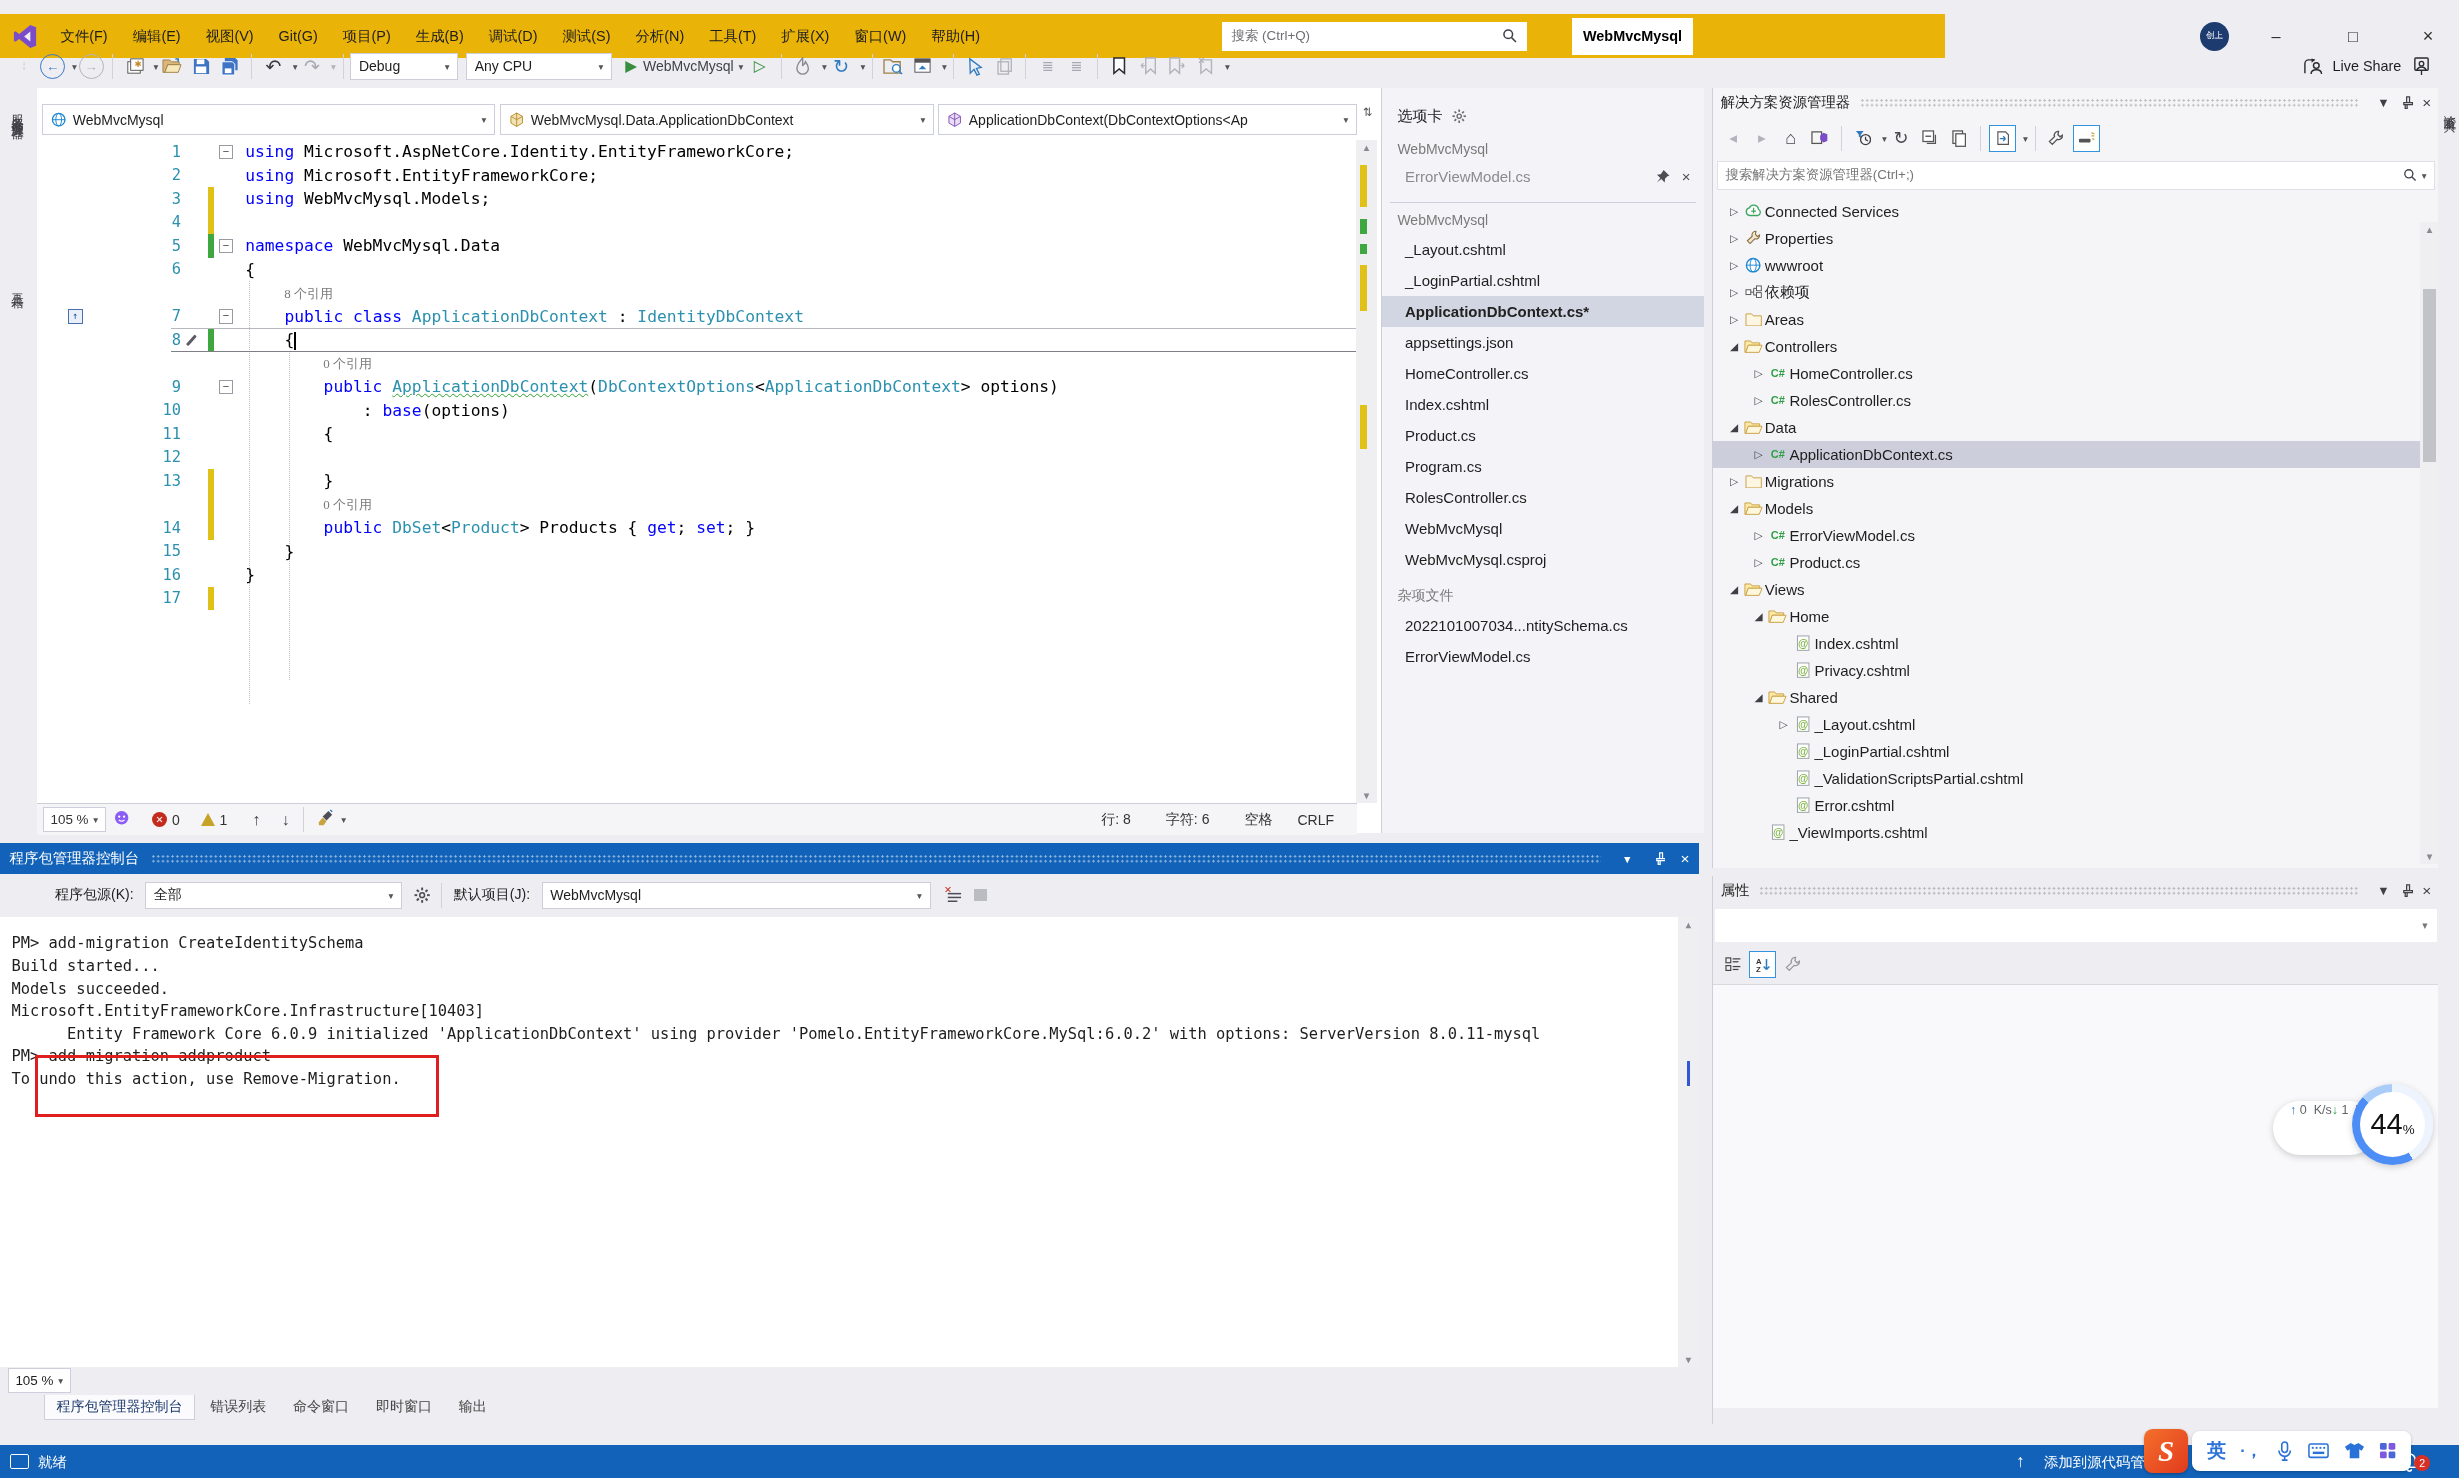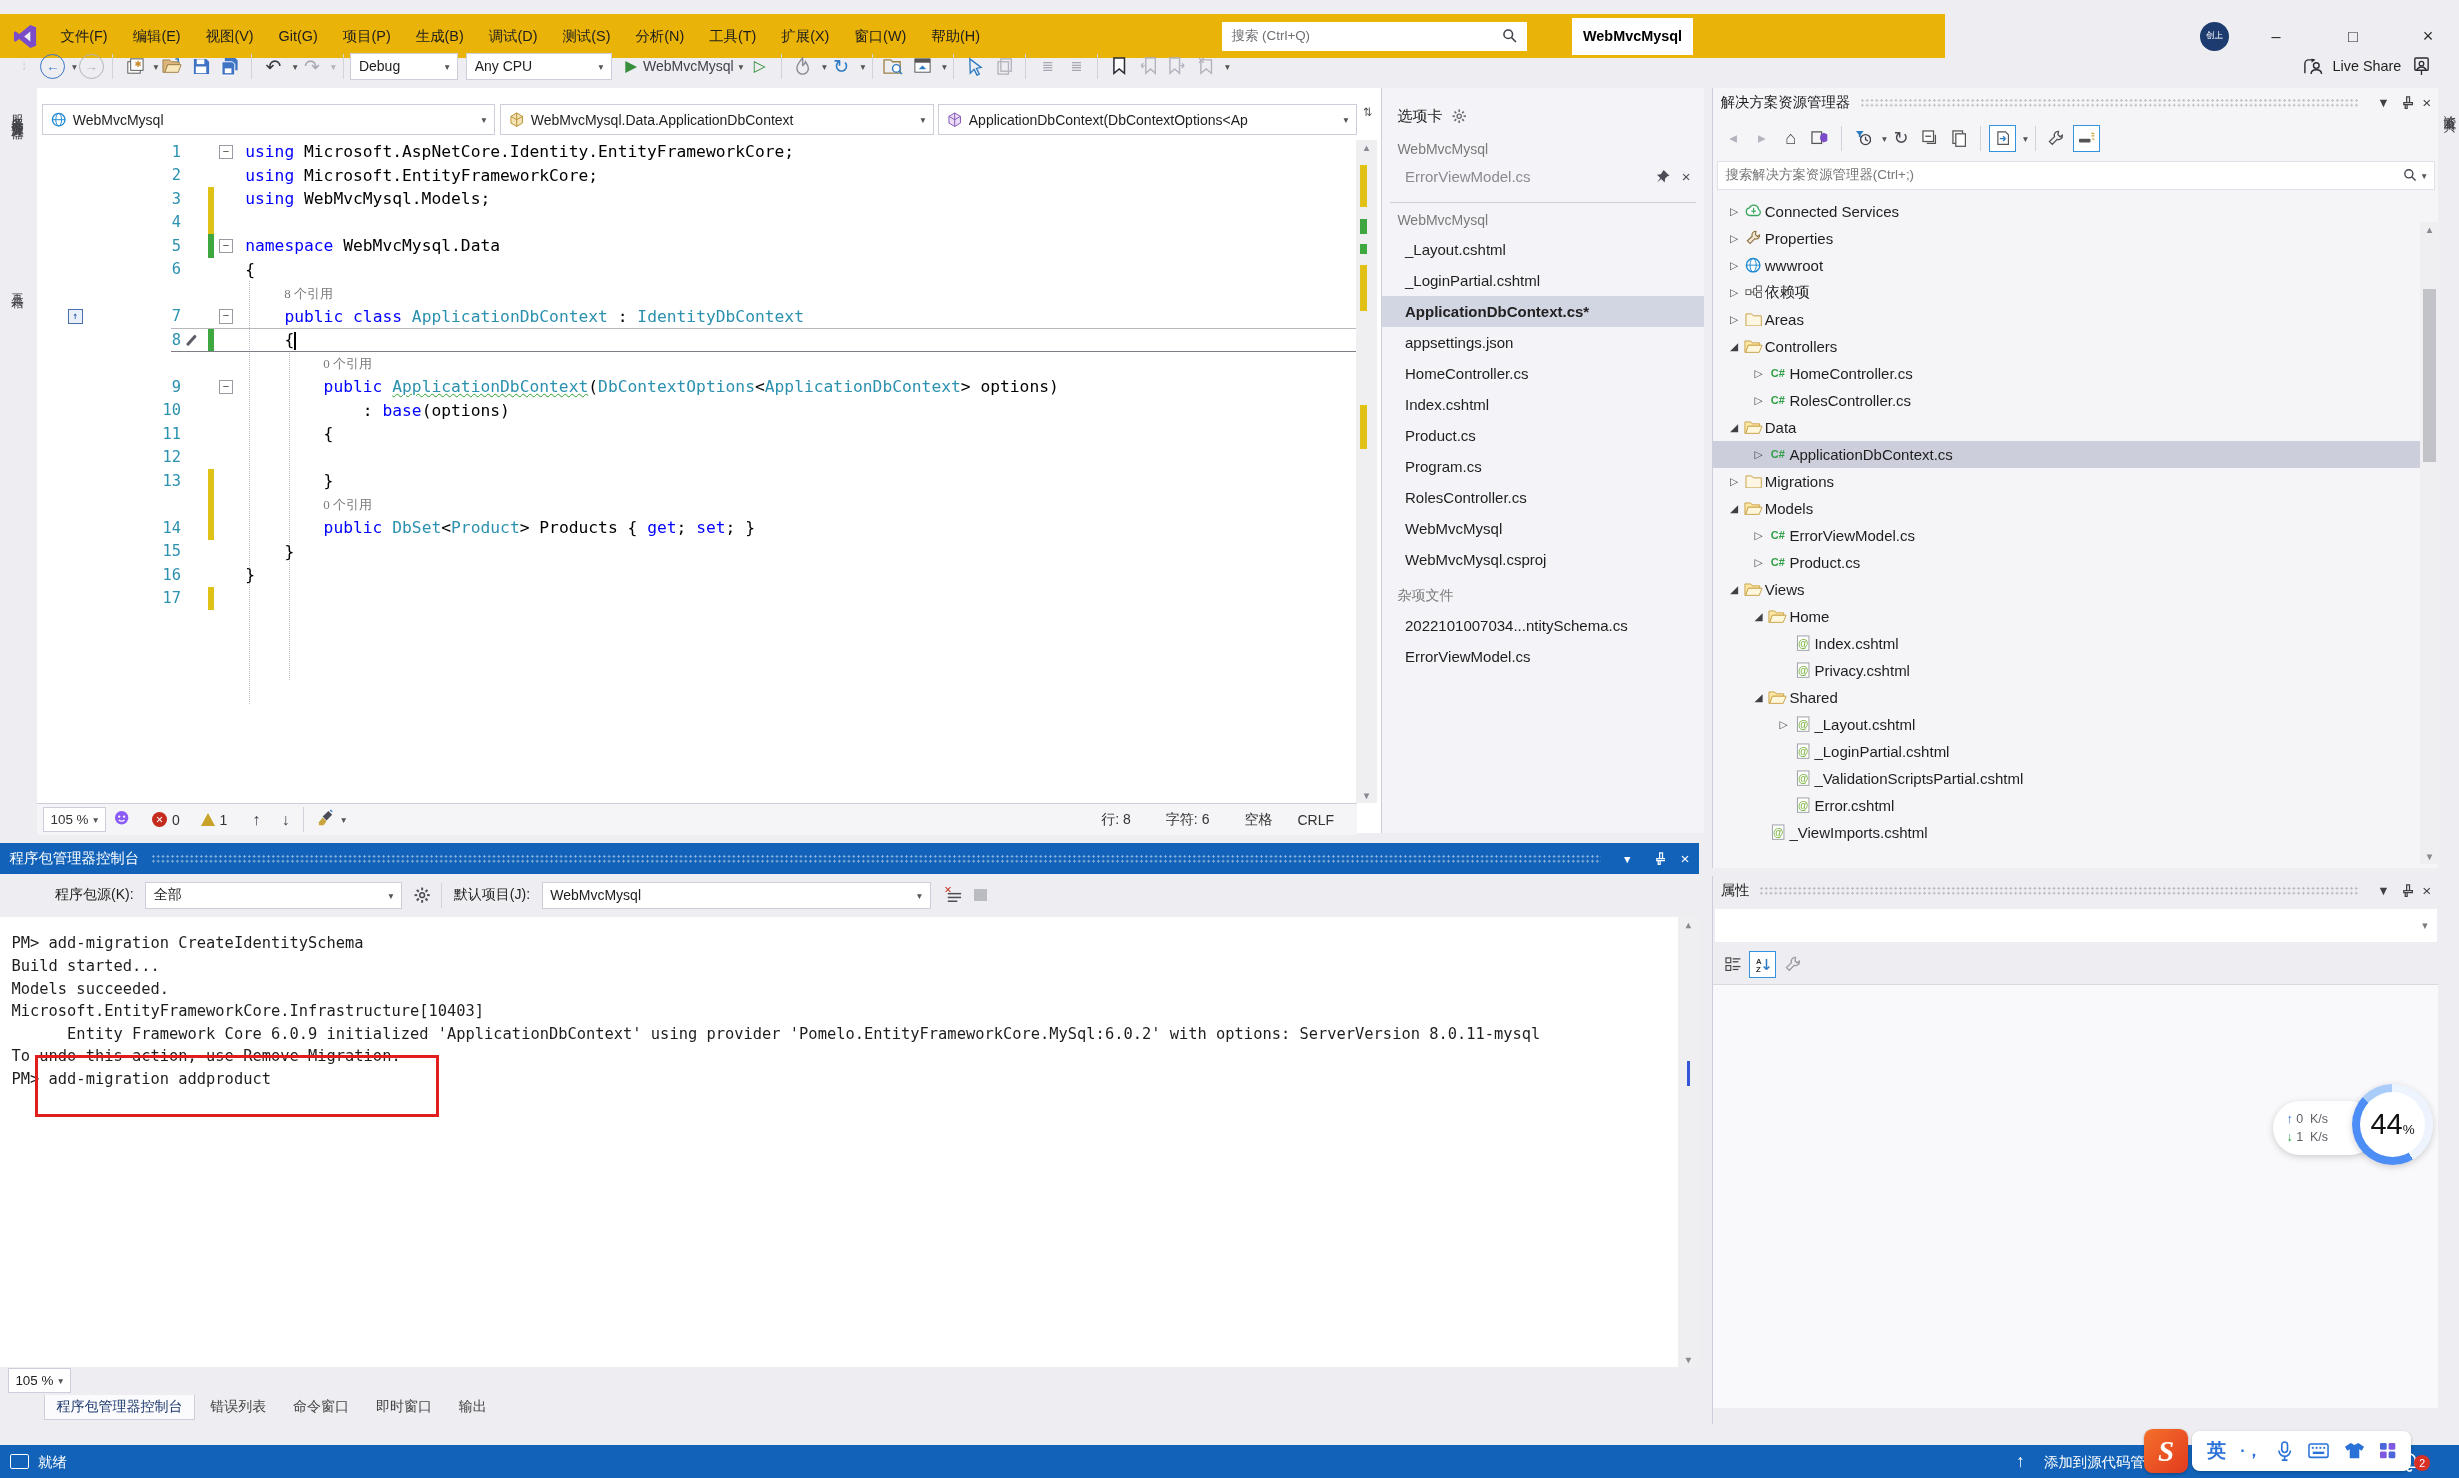--- a/index.html
+++ b/index.html
@@ -490,8 +490,8 @@
         <div class="cline">Models succeeded.</div>
         <div class="cline">Microsoft.EntityFrameworkCore.Infrastructure[10403]</div>
         <div class="cline">      Entity Framework Core 6.0.9 initialized 'ApplicationDbContext' using provider 'Pomelo.EntityFrameworkCore.MySql:6.0.2' with options: ServerVersion 8.0.11-mysql</div>
+        <div class="cline">PM&gt; add-migration addproduct</div>
         <div class="cline">To undo this action, use Remove-Migration.</div>
-        <div class="cline">PM&gt; add-migration addproduct</div>
       </div>
     <div class="redbox"></div>
     <div class="abs" style="right:0;top:0;width:21px;height:450px;background:#EFEFF2">

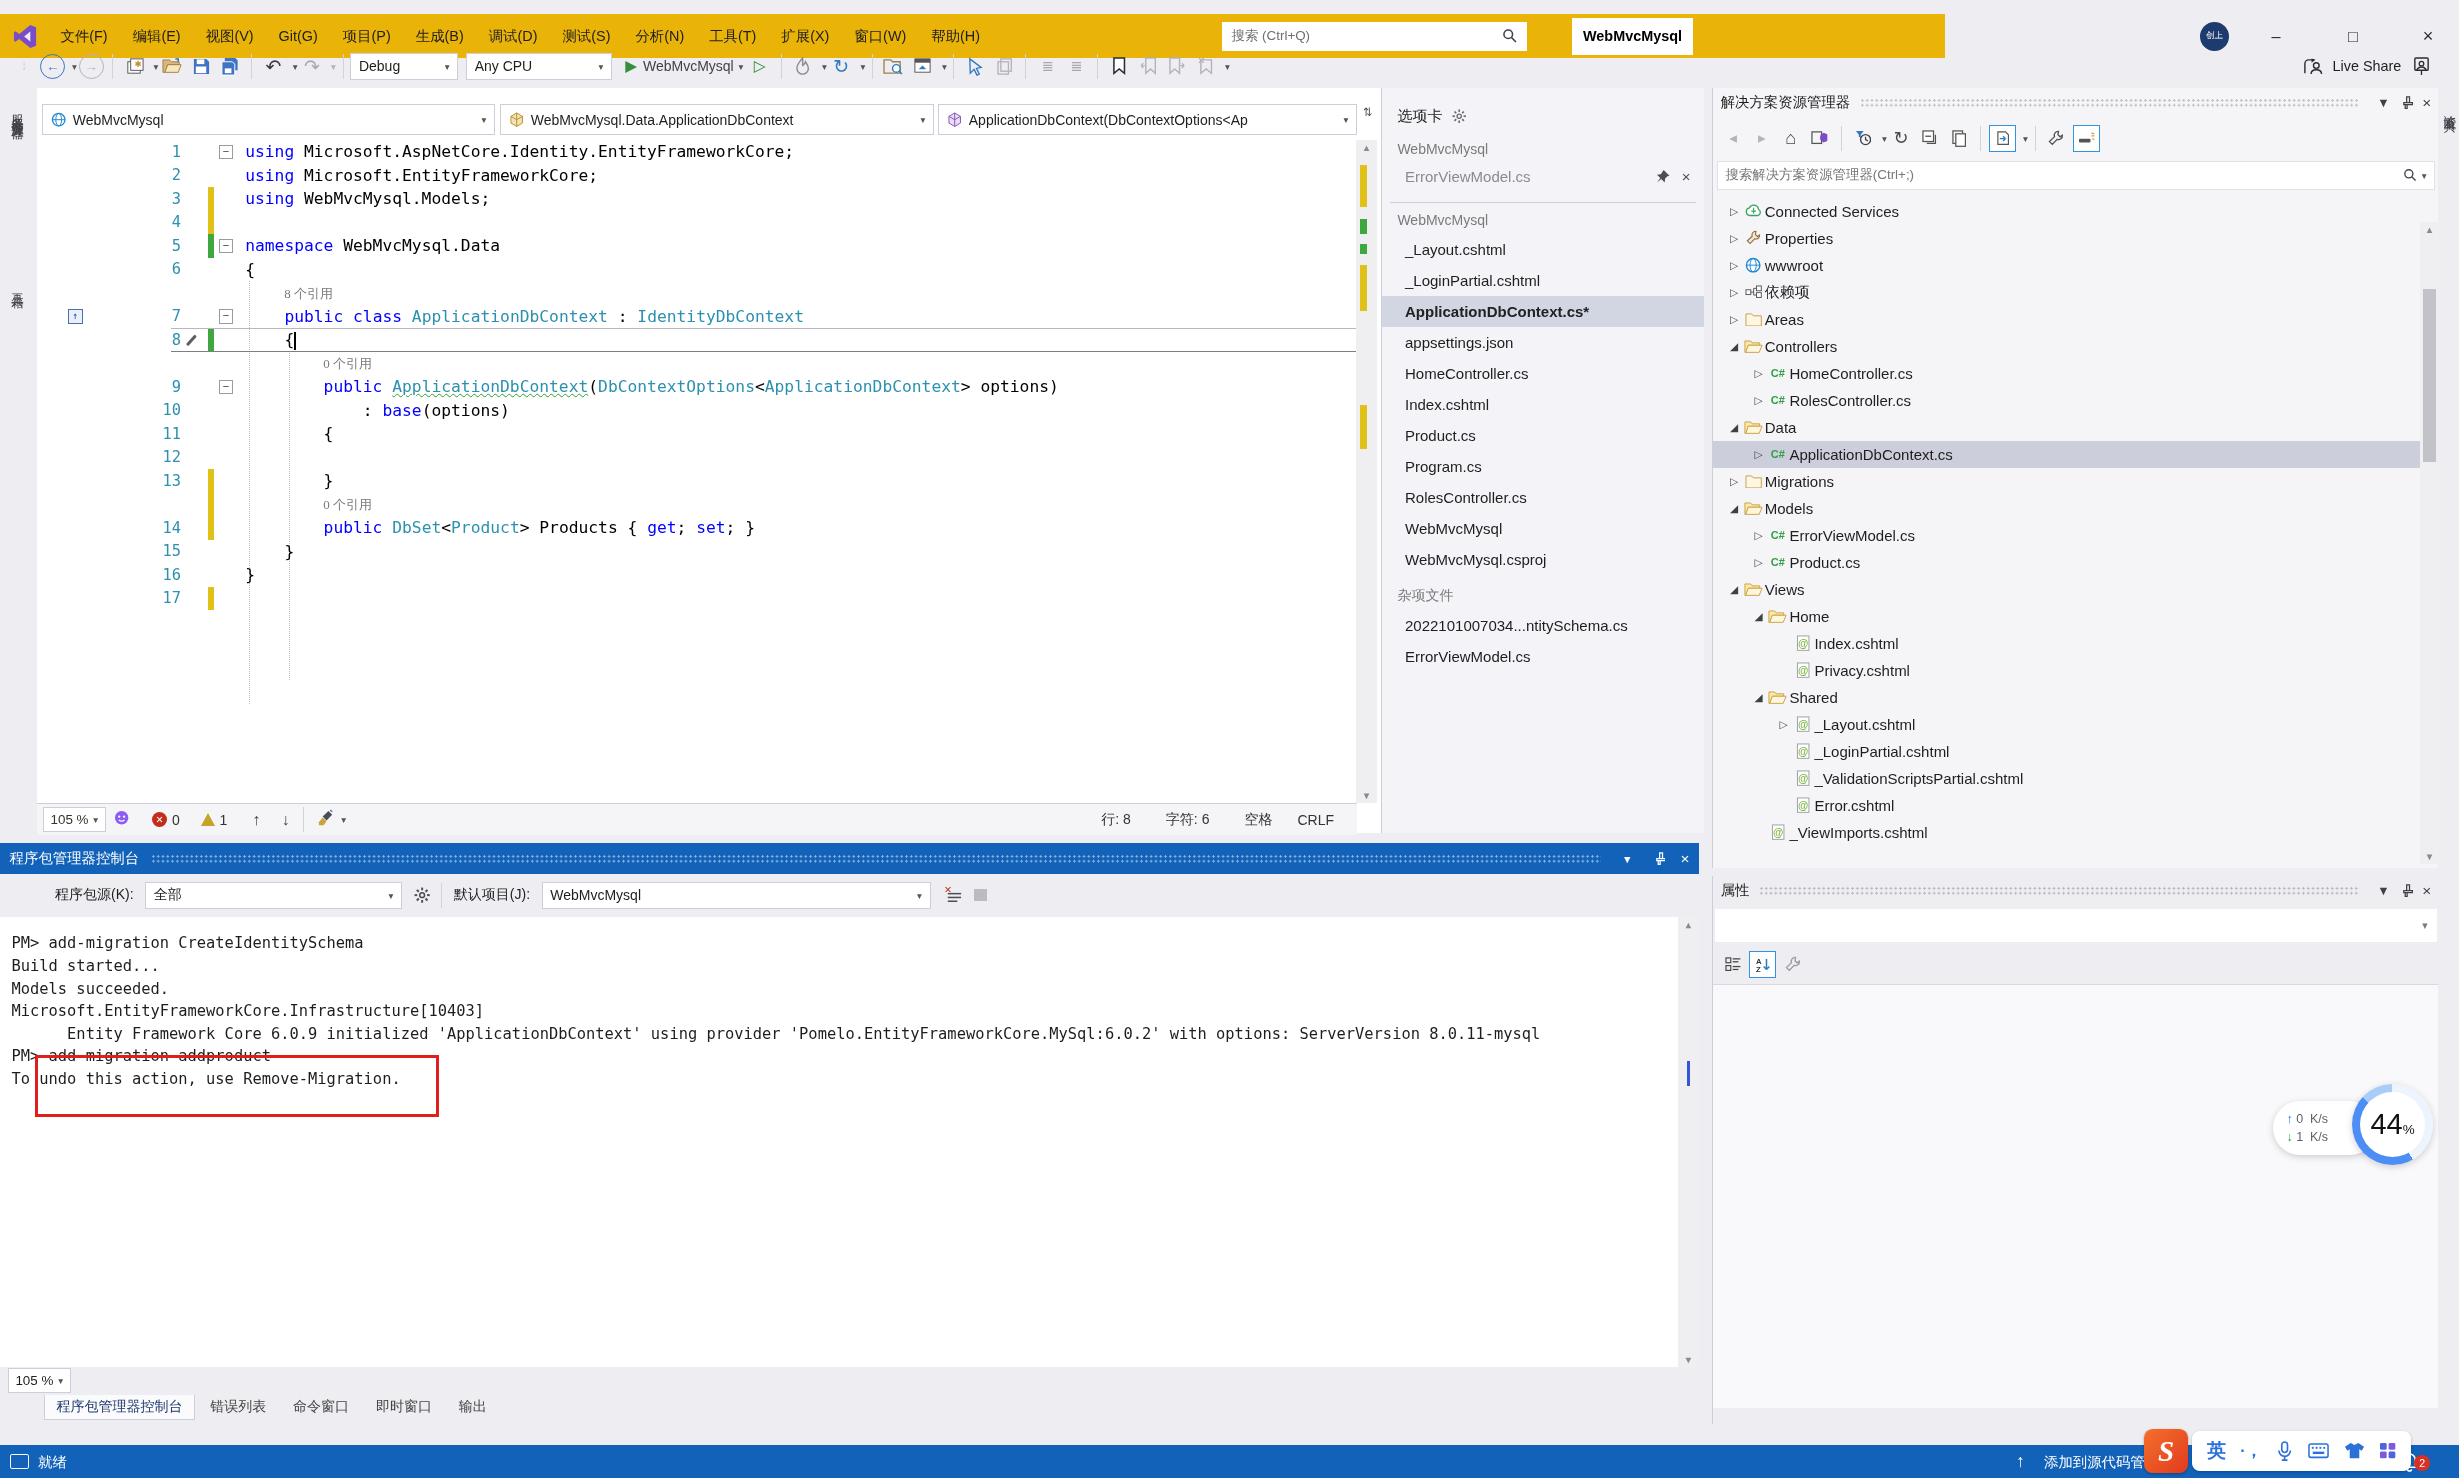--- a/index.html
+++ b/index.html
@@ -96,7 +96,7 @@
   .sg-pill{position:absolute;left:2192px;top:1431px;width:204px;height:40px;background:#fff;border-radius:7.7px;box-shadow:0 1px 2.9px rgba(0,0,0,.25);display:flex;align-items:center;justify-content:space-around;padding:0 7.7px;z-index:31;color:#2A72D8}
   .badge{position:absolute;left:2414px;top:1455px;width:16.3px;height:16.3px;border-radius:50%;background:#D93025;color:#fff;font-size:10.6px;display:flex;align-items:center;justify-content:center;z-index:32}
   
-  .netpill{position:absolute;left:2273px;top:1101px;width:104px;height:54px;background:#fff;border-radius:27px;box-shadow:0 1.9px 7.7px rgba(0,0,0,.18);z-index:30;display:flex;flex-direction:column;justify-content:center;padding-left:13.4px;box-sizing:border-box;font-size:12.5px;color:#5f6368;line-height:18px}
+  .netpill{position:absolute;left:2273px;top:1101px;width:104px;height:54px;background:#fff;border-radius:27px;box-shadow:0 1.9px 7.7px rgba(0,0,0,.18);z-index:30;display:flex;flex-direction:row;justify-content:center;padding-left:13.4px;box-sizing:border-box;font-size:12.5px;color:#5f6368;line-height:18px}
   .netcircle{position:absolute;left:2352px;top:1084px;width:81px;height:81px;border-radius:50%;background:conic-gradient(from 150deg,#4C8DF6 0 45%,#A9CDF8 45% 58%,#EDF4FD 58% 100%);box-shadow:0 1.9px 7.7px rgba(0,0,0,.18);z-index:31;display:flex;align-items:center;justify-content:center}
   .netinner{width:65px;height:65px;border-radius:50%;background:#fff;display:flex;align-items:center;justify-content:center;color:#111}
 </style>

